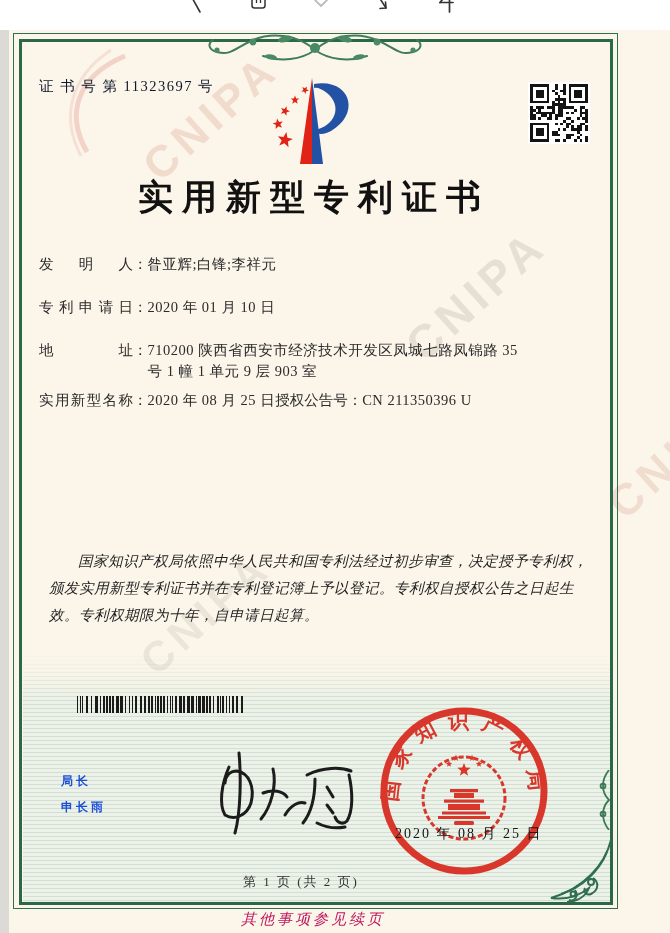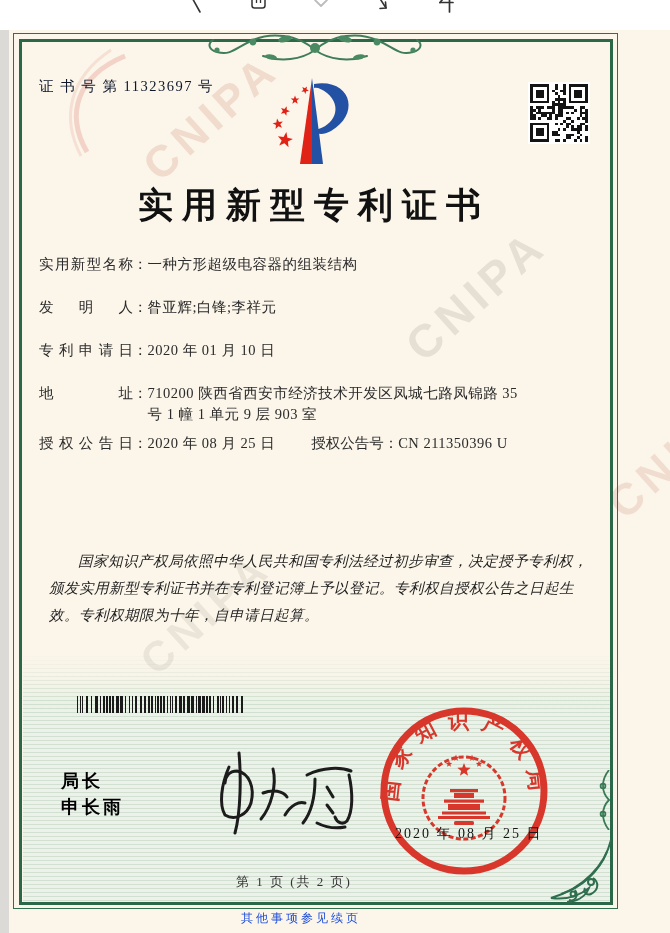--- a/index.html
+++ b/index.html
@@ -24,7 +24,7 @@
   .cert-no{position:absolute;left:30px;top:47px;font-size:14.5px;color:#0f172a;letter-spacing:1.5px;}
   .logo{position:absolute;left:246px;top:44px;width:116px;height:96px;}
   .qr{position:absolute;left:519px;top:52px;width:58px;height:58px;background:#fff;padding:2px;}
-  .title{position:absolute;left:11px;top:152px;width:588px;text-align:center;
+  .title{position:absolute;left:11px;top:144px;width:588px;text-align:center;
          font-size:35px;font-weight:600;color:#111;letter-spacing:9px;}
   
   .fields{position:absolute;left:30px;top:216px;width:570px;font-size:14.5px;color:#2b2b2b;}

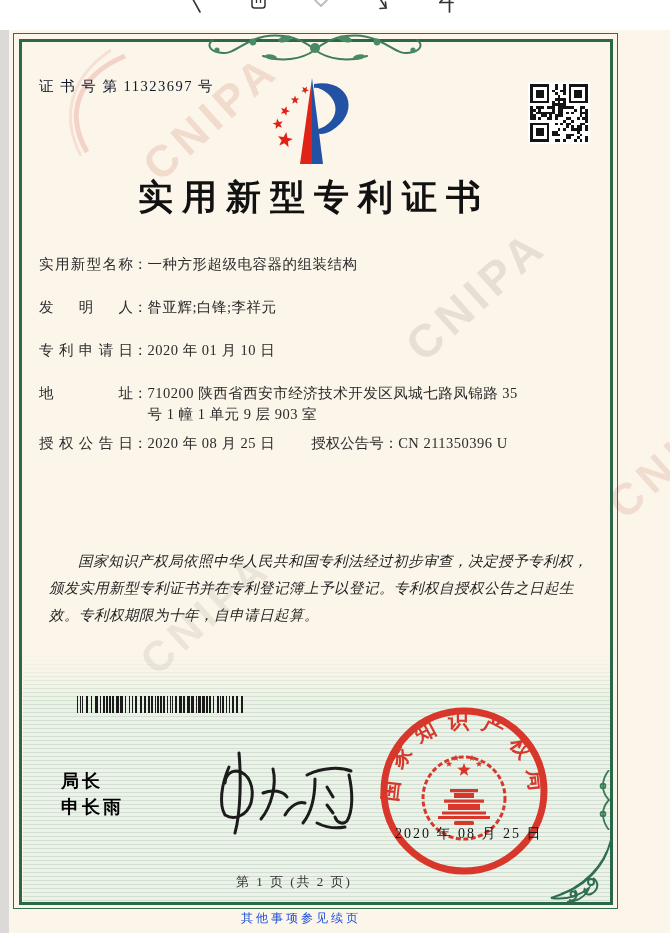--- a/index.html
+++ b/index.html
@@ -389,7 +389,6 @@
     <div class="title">实用新型专利证书</div>
 
     <div class="fields" id="fields">
-        <div class="field-row"><span class="flabel">实用新型名称</span><span class="colon">：</span><span class="fvalue">一种方形超级电容器的组装结构</span></div>
         <div class="field-row"><span class="flabel">发明人</span><span class="colon">：</span><span class="fvalue">昝亚辉;白锋;李祥元</span></div>
         <div class="field-row"><span class="flabel">专利申请日</span><span class="colon">：</span><span class="fvalue">2020 年 01 月 10 日</span></div>
         <div class="field-row"><span class="flabel">地址</span><span class="colon">：</span><span class="fvalue">710200 陕西省西安市经济技术开发区凤城七路凤锦路 35<br>号 1 幢 1 单元 9 层 903 室</span></div>

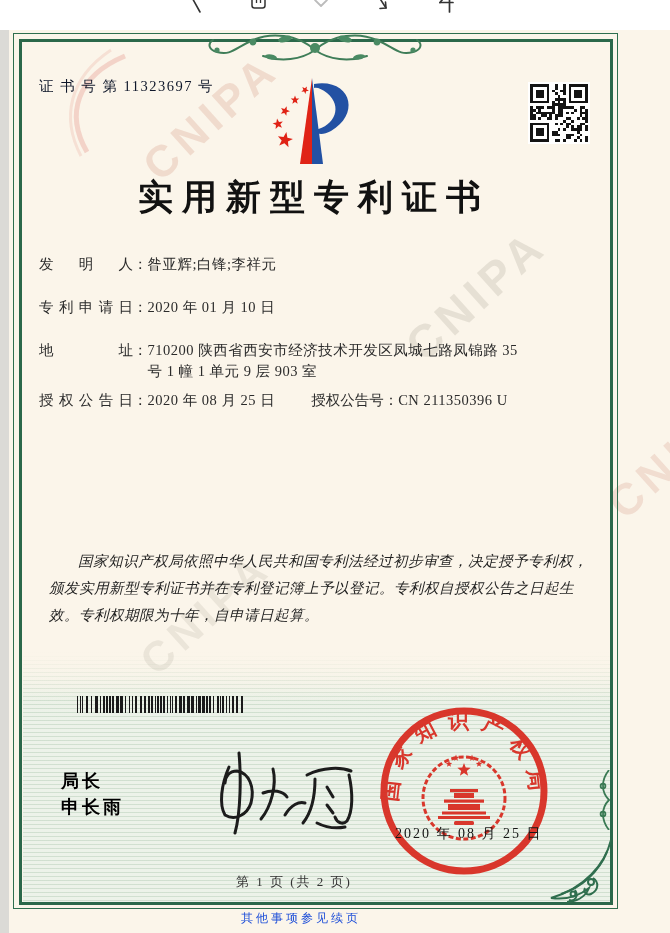--- a/index.html
+++ b/index.html
@@ -392,7 +392,7 @@
         <div class="field-row"><span class="flabel">发明人</span><span class="colon">：</span><span class="fvalue">昝亚辉;白锋;李祥元</span></div>
         <div class="field-row"><span class="flabel">专利申请日</span><span class="colon">：</span><span class="fvalue">2020 年 01 月 10 日</span></div>
         <div class="field-row"><span class="flabel">地址</span><span class="colon">：</span><span class="fvalue">710200 陕西省西安市经济技术开发区凤城七路凤锦路 35<br>号 1 幢 1 单元 9 层 903 室</span></div>
-        <div class="field-row"><span class="flabel">授权公告日</span><span class="colon">：</span><span class="fvalue">2020 年 08 月 25 日</span><span class="fpair2">授权公告号：</span><span style="letter-spacing: 0.5px; text-align: right;">CN 211350396 U</span></div>
+        <div class="field-row"><span class="flabel">实用新型名称</span><span class="colon">：</span><span class="fvalue">2020 年 08 月 25 日</span><span class="fpair2">授权公告号：</span><span style="letter-spacing: 0.5px; text-align: right;">CN 211350396 U</span></div>
       </div>
 
     <div class="paras" id="paras">

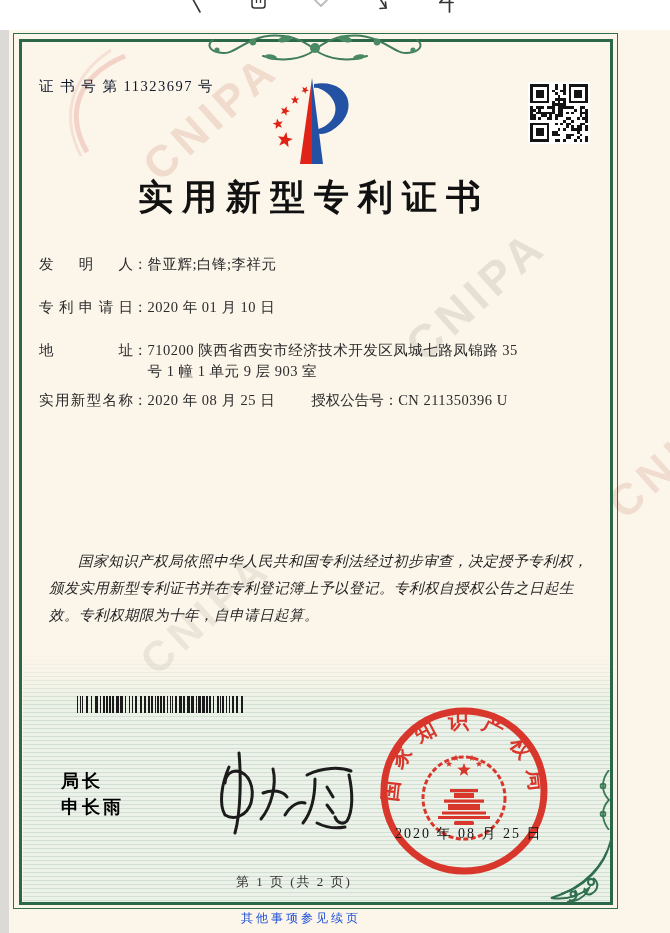--- a/index.html
+++ b/index.html
@@ -32,7 +32,7 @@
   .flabel{display:inline-block;width:94px;text-align:justify;text-align-last:justify;vertical-align:top;}
   .colon{vertical-align:top;}
   .fvalue{display:inline-block;vertical-align:top;max-width:430px;letter-spacing:.5px;}
-  .fpair2{margin-left:36px;}
+  .fpair2{}
   
   .paras{position:absolute;left:30px;top:508px;width:568px;font-size:14.5px;line-height:27px;
          font-style:italic;color:#1f1f1f;letter-spacing:.5px;}

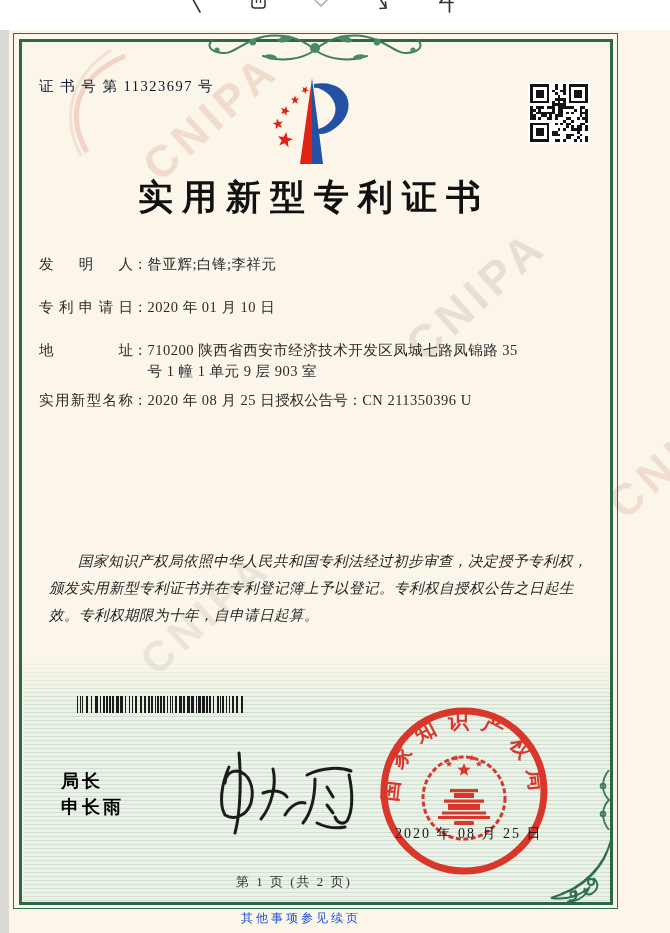--- a/index.html
+++ b/index.html
@@ -48,7 +48,7 @@
   
   .barcode{position:absolute;left:68px;top:666px;width:166px;height:17px;}
   .signer{position:absolute;left:52px;top:738px;font-family:"Liberation Sans",sans-serif;
-          font-weight:700;font-size:18px;color:#000000;letter-spacing:3px;line-height:26px;}
+          font-weight:700;font-size:12px;color:#1d4ed8;letter-spacing:3px;line-height:26px;}
   .signature{position:absolute;left:190px;top:705px;width:160px;height:105px;}
   .seal{position:absolute;left:367px;top:673px;width:176px;height:176px;}
   .seal-date{position:absolute;left:386px;top:795px;width:160px;font-size:14px;color:#161616;

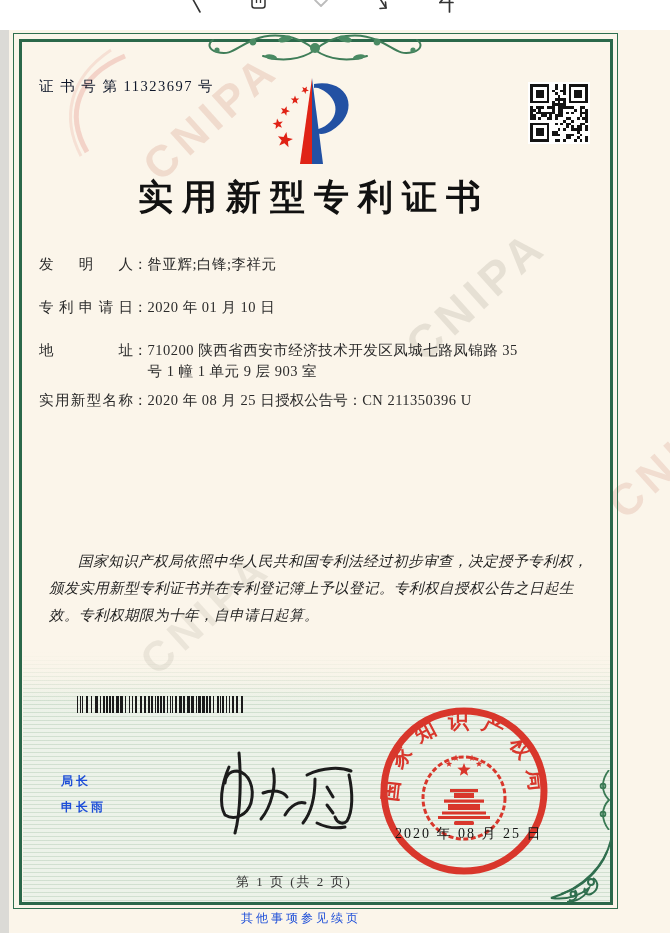--- a/index.html
+++ b/index.html
@@ -53,7 +53,7 @@
   .seal{position:absolute;left:367px;top:673px;width:176px;height:176px;}
   .seal-date{position:absolute;left:386px;top:795px;width:160px;font-size:14px;color:#161616;
              letter-spacing:2px;}
-  .page-note{position:absolute;left:154px;top:843px;width:262px;text-align:center;
+  .page-note{position:absolute;left:161px;top:843px;width:262px;text-align:center;
              font-size:13px;color:#333;letter-spacing:2px;}
   .cont-note{position:absolute;left:232px;top:880px;font-size:12px;
              color:#1d4ed8;letter-spacing:3px;}

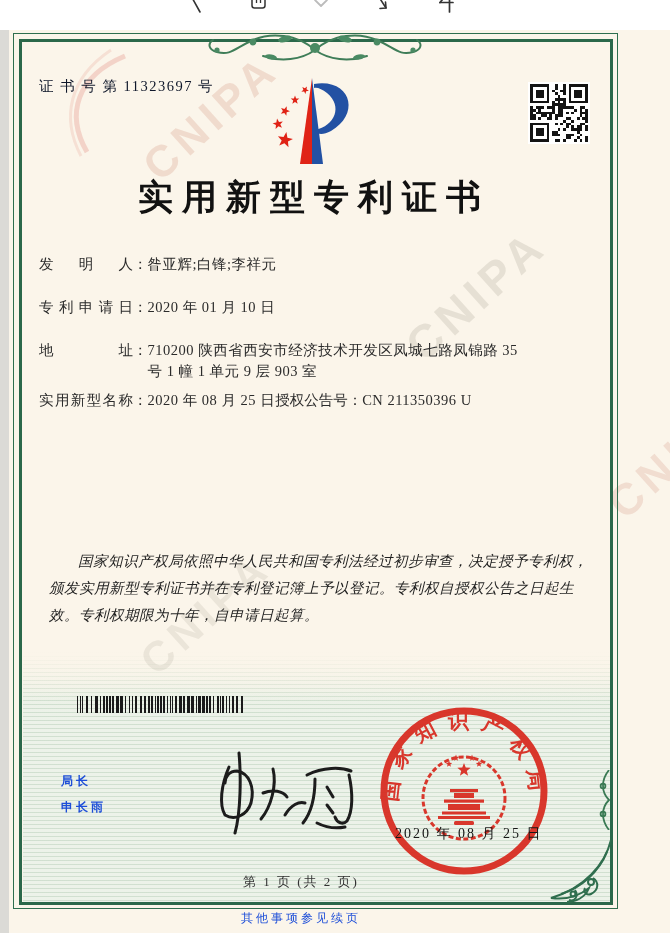--- a/index.html
+++ b/index.html
@@ -55,8 +55,8 @@
              letter-spacing:2px;}
   .page-note{position:absolute;left:161px;top:843px;width:262px;text-align:center;
              font-size:13px;color:#333;letter-spacing:2px;}
-  .cont-note{position:absolute;left:232px;top:880px;font-size:12px;
-             color:#1d4ed8;letter-spacing:3px;}
+  .cont-note{position:absolute;left:232px;top:880px;font-size:15px;font-style:italic;
+             color:#be185d;letter-spacing:3px;}
   .pink-arc{position:absolute;left:38px;top:18px;width:90px;height:110px;}
 </style>
 </head>

